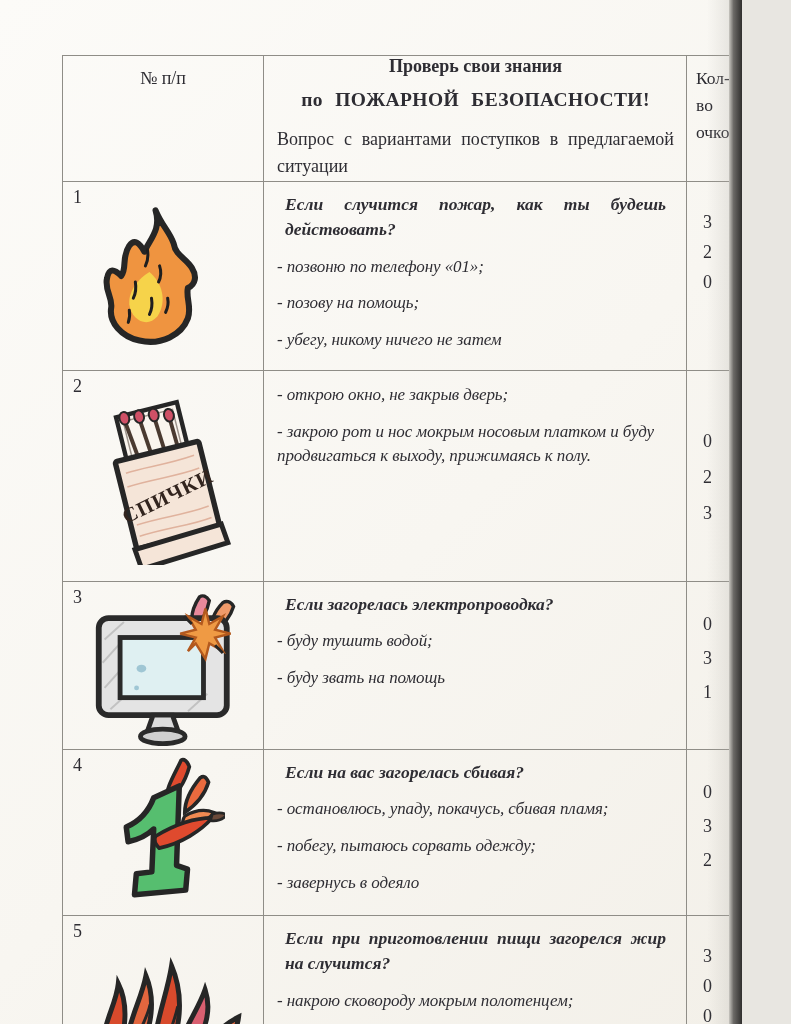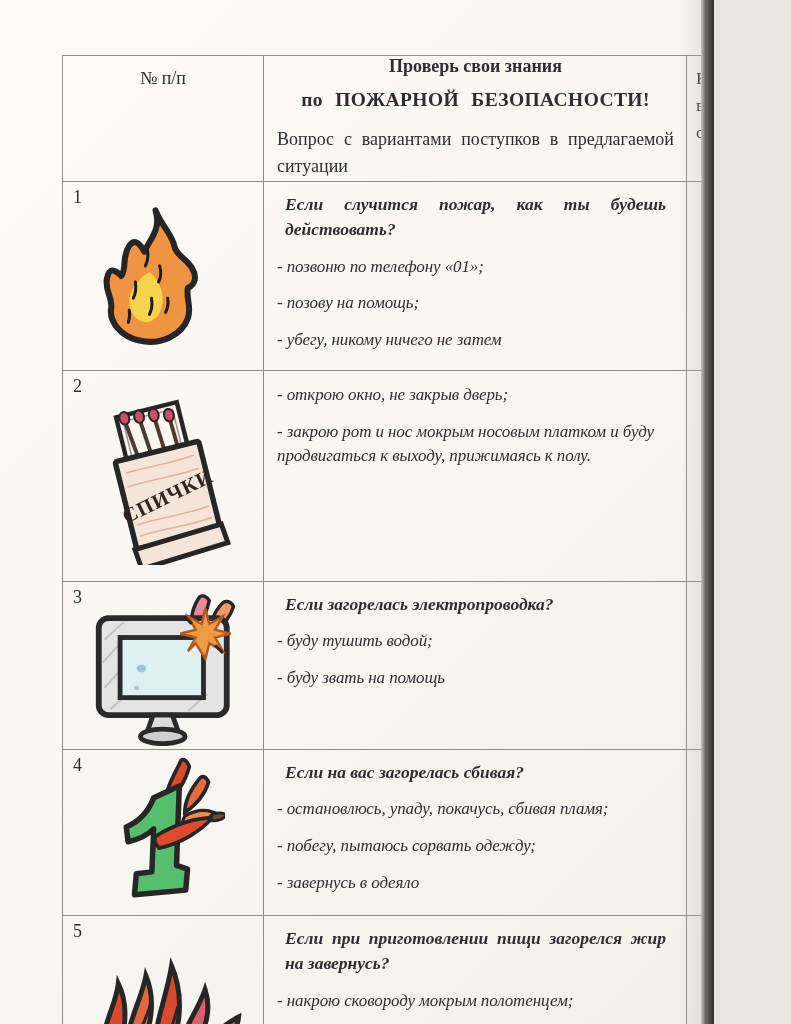--- a/index.html
+++ b/index.html
@@ -6,7 +6,7 @@
   .page{
     position:relative;width:714px;height:1024px;overflow:hidden;
     background:linear-gradient(135deg,#fcfbf8 0%,#f8f6f1 55%,#f3f0e9 100%);
-    font-family:"Liberation Serif","DejaVu Serif",serif;color:#2e2d33;
+    font-family:"Liberation Serif","DejaVu Serif",serif;color:#2e2d33;padding-left:28px;
   }
   .scan-edge{position:absolute;top:0;right:0;width:13px;height:1024px;
     background:linear-gradient(to right,#c9c7c1 0%,#6b6966 35%,#302f2e 100%);}

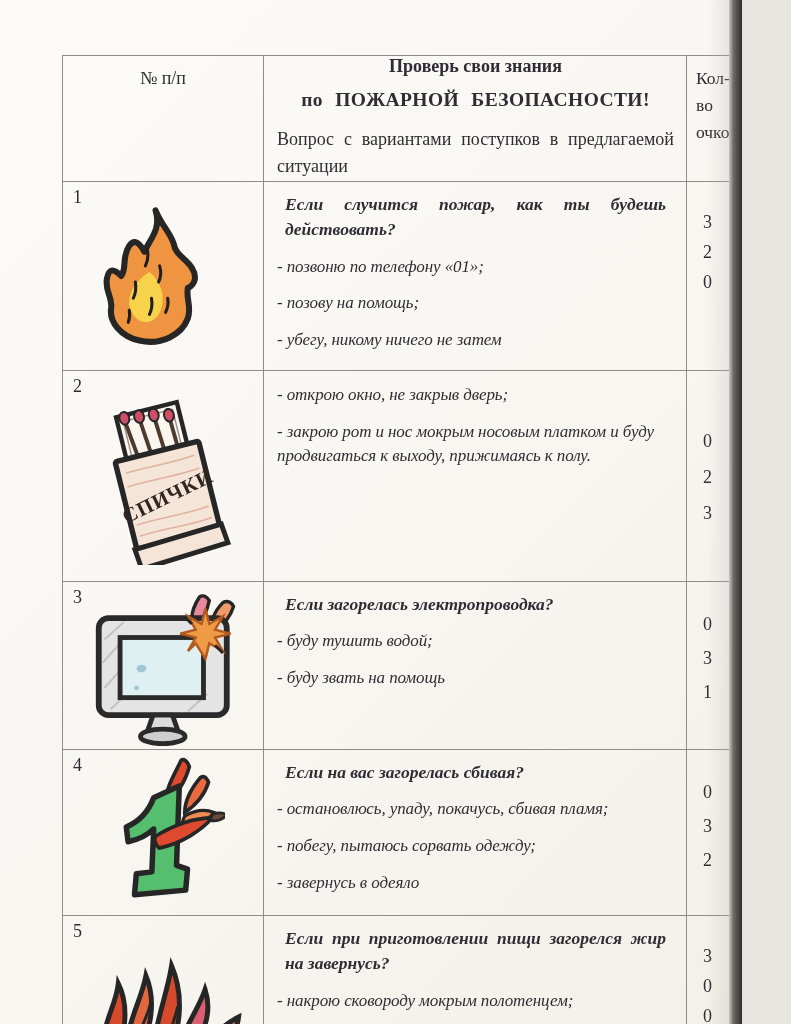--- a/index.html
+++ b/index.html
@@ -214,7 +214,7 @@
         </svg>
       </div>
       <div class="cell c2">
-        <p class="q">Если при приготовлении пищи загорелся жир на завернусь?</p>
+        <p class="q">Если при приготовлении пищи загорелся жир на случится?</p>
         <p class="opt">- накрою сковороду мокрым полотенцем;</p>
 
       </div>

